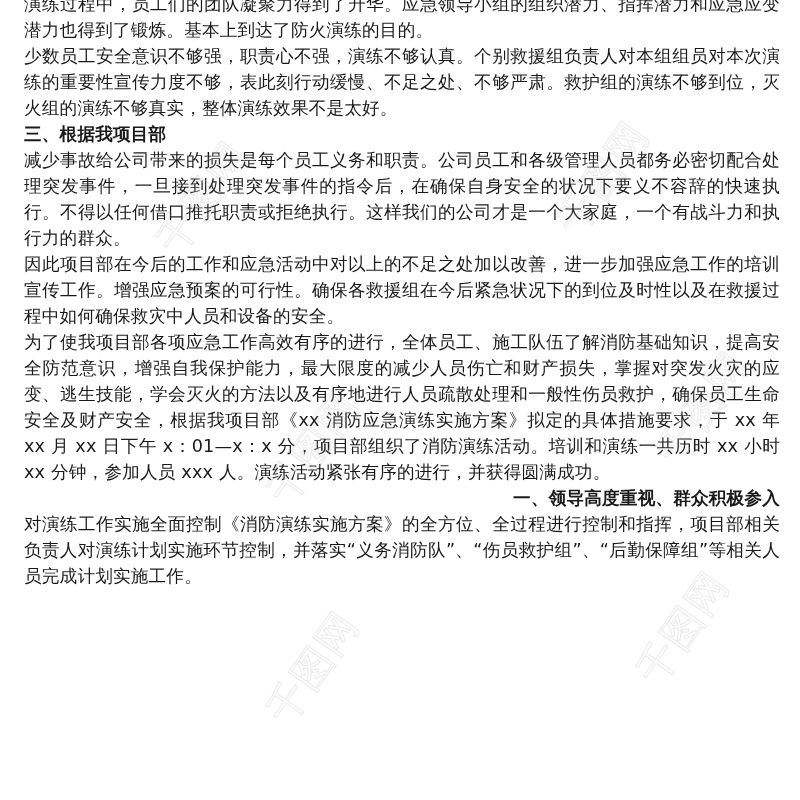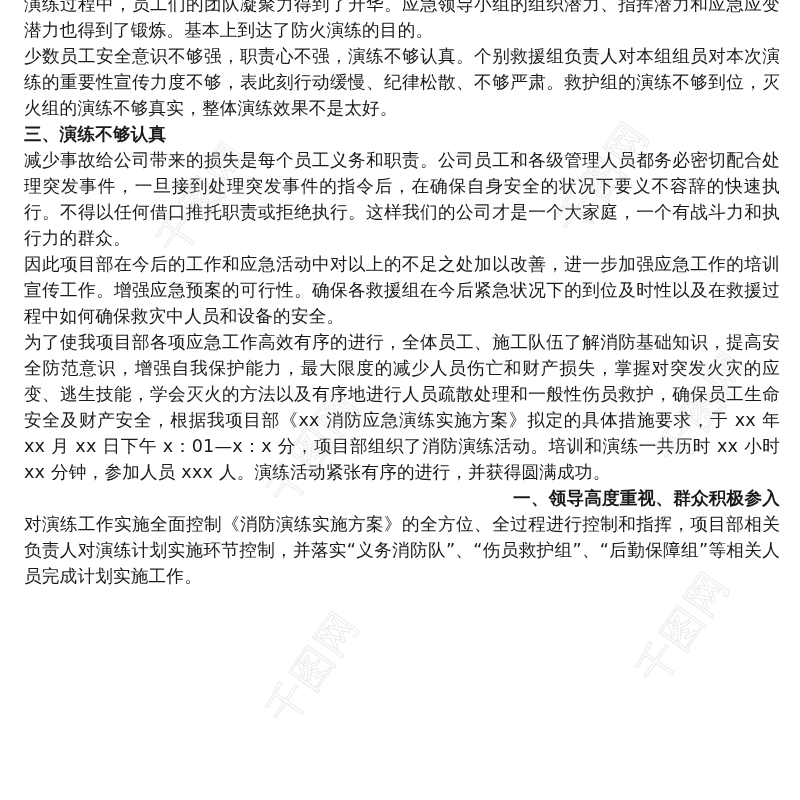--- a/index.html
+++ b/index.html
@@ -65,7 +65,7 @@
 
 <div class="page">
   <p class="para">演练过程中，员工们的团队凝聚力得到了升华。应急领导小组的组织潜力、指挥潜力和应急应变潜力也得到了锻炼。基本上到达了防火演练的目的。</p>
-  <p class="para">少数员工安全意识不够强，职责心不强，演练不够认真。个别救援组负责人对本组组员对本次演练的重要性宣传力度不够，表此刻行动缓慢、纪律松散、不够严肃。救护组的演练不够到位，灭火组的演练不够真实，整体演练效果不是太好。</p>
+  <p class="para">少数员工安全意识不够强，职责心不强，演练不够认真。个别救援组负责人对本组组员对本次演练的重要性宣传力度不够，表此刻行动缓慢、不足之处、不够严肃。救护组的演练不够到位，灭火组的演练不够真实，整体演练效果不是太好。</p>
   <h3 class="heading">三、演练不够认真</h3>
   <p class="para">减少事故给公司带来的损失是每个员工义务和职责。公司员工和各级管理人员都务必密切配合处理突发事件，一旦接到处理突发事件的指令后，在确保自身安全的状况下要义不容辞的快速执行。不得以任何借口推托职责或拒绝执行。这样我们的公司才是一个大家庭，一个有战斗力和执行力的群众。</p>
   <p class="para">因此项目部在今后的工作和应急活动中对以上的不足之处加以改善，进一步加强应急工作的培训宣传工作。增强应急预案的可行性。确保各救援组在今后紧急状况下的到位及时性以及在救援过程中如何确保救灾中人员和设备的安全。</p>

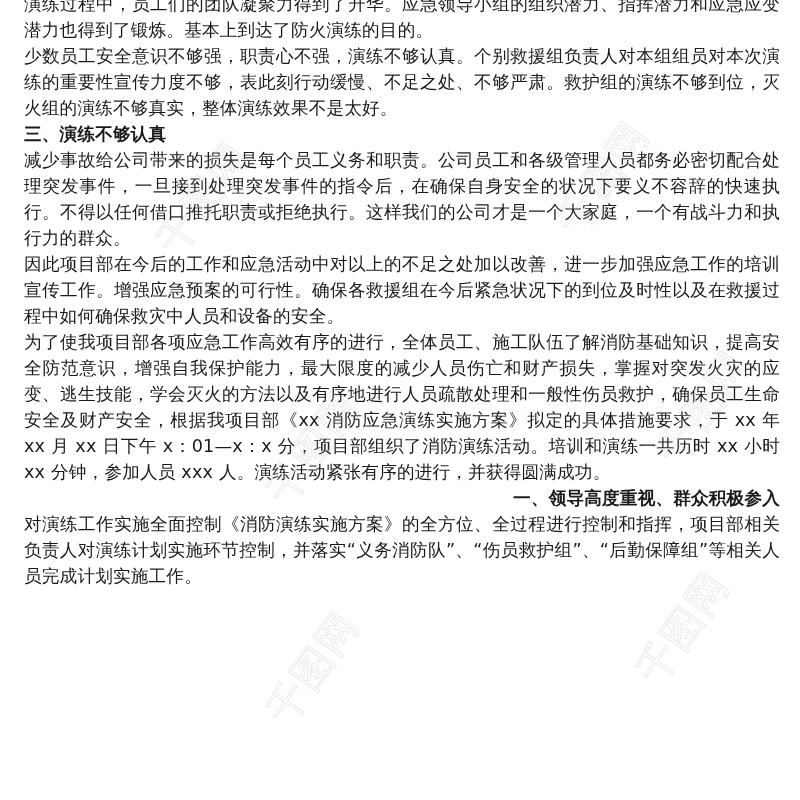--- a/index.html
+++ b/index.html
@@ -66,7 +66,7 @@
 <div class="page">
   <p class="para">演练过程中，员工们的团队凝聚力得到了升华。应急领导小组的组织潜力、指挥潜力和应急应变潜力也得到了锻炼。基本上到达了防火演练的目的。</p>
   <p class="para">少数员工安全意识不够强，职责心不强，演练不够认真。个别救援组负责人对本组组员对本次演练的重要性宣传力度不够，表此刻行动缓慢、不足之处、不够严肃。救护组的演练不够到位，灭火组的演练不够真实，整体演练效果不是太好。</p>
-  <h3 class="heading">三、演练不够认真</h3>
+  <h3 class="heading">三、根据我项目部</h3>
   <p class="para">减少事故给公司带来的损失是每个员工义务和职责。公司员工和各级管理人员都务必密切配合处理突发事件，一旦接到处理突发事件的指令后，在确保自身安全的状况下要义不容辞的快速执行。不得以任何借口推托职责或拒绝执行。这样我们的公司才是一个大家庭，一个有战斗力和执行力的群众。</p>
   <p class="para">因此项目部在今后的工作和应急活动中对以上的不足之处加以改善，进一步加强应急工作的培训宣传工作。增强应急预案的可行性。确保各救援组在今后紧急状况下的到位及时性以及在救援过程中如何确保救灾中人员和设备的安全。</p>
   <p class="para">为了使我项目部各项应急工作高效有序的进行，全体员工、施工队伍了解消防基础知识，提高安全防范意识，增强自我保护能力，最大限度的减少人员伤亡和财产损失，掌握对突发火灾的应变、逃生技能，学会灭火的方法以及有序地进行人员疏散处理和一般性伤员救护，确保员工生命安全及财产安全，根据我项目部《xx 消防应急演练实施方案》拟定的具体措施要求，于 xx 年 xx 月 xx 日下午 x：01—x：x 分，项目部组织了消防演练活动。培训和演练一共历时 xx 小时 xx 分钟，参加人员 xxx 人。演练活动紧张有序的进行，并获得圆满成功。</p>

